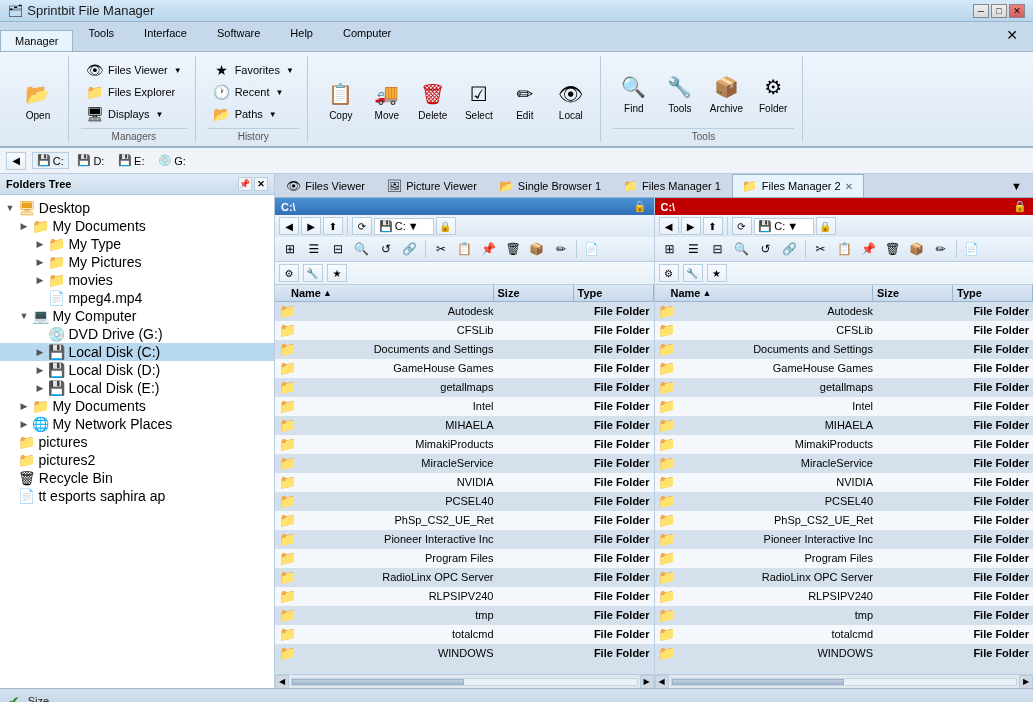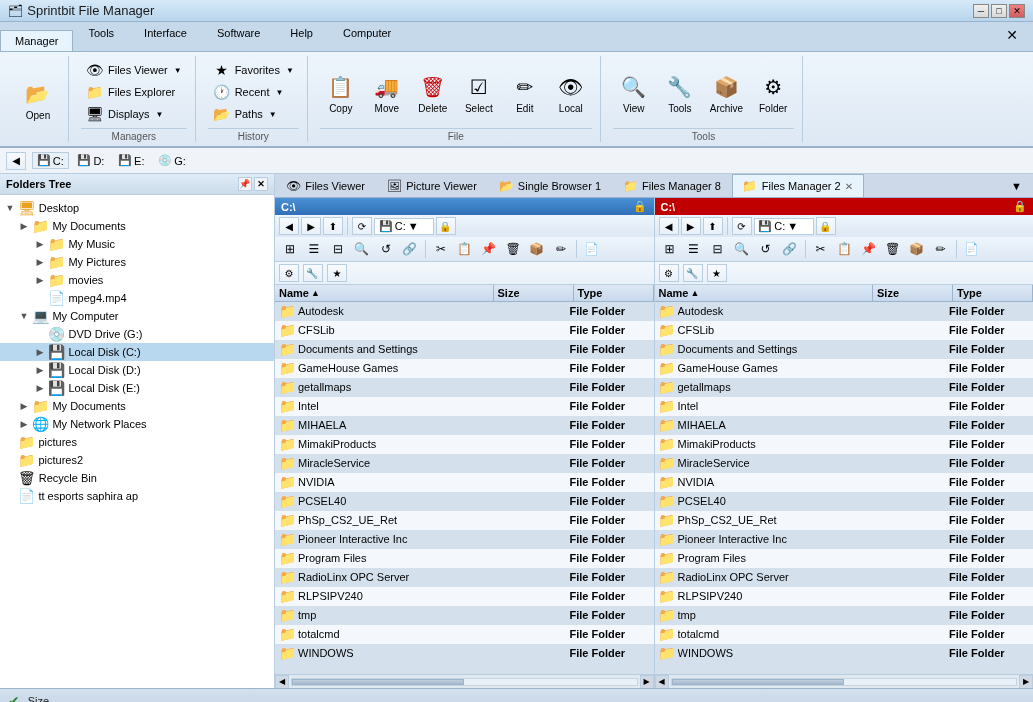--- a/index.html
+++ b/index.html
@@ -212,7 +212,7 @@
     <div class="ribbon-items">
       <div class="ribbon-btn">
         <div class="ribbon-icon">🔍</div>
-        <div class="ribbon-btn-label">View</div>
+        <div class="ribbon-btn-label">Find</div>
       </div>
       <div class="ribbon-btn">
         <div class="ribbon-icon">🔧</div>

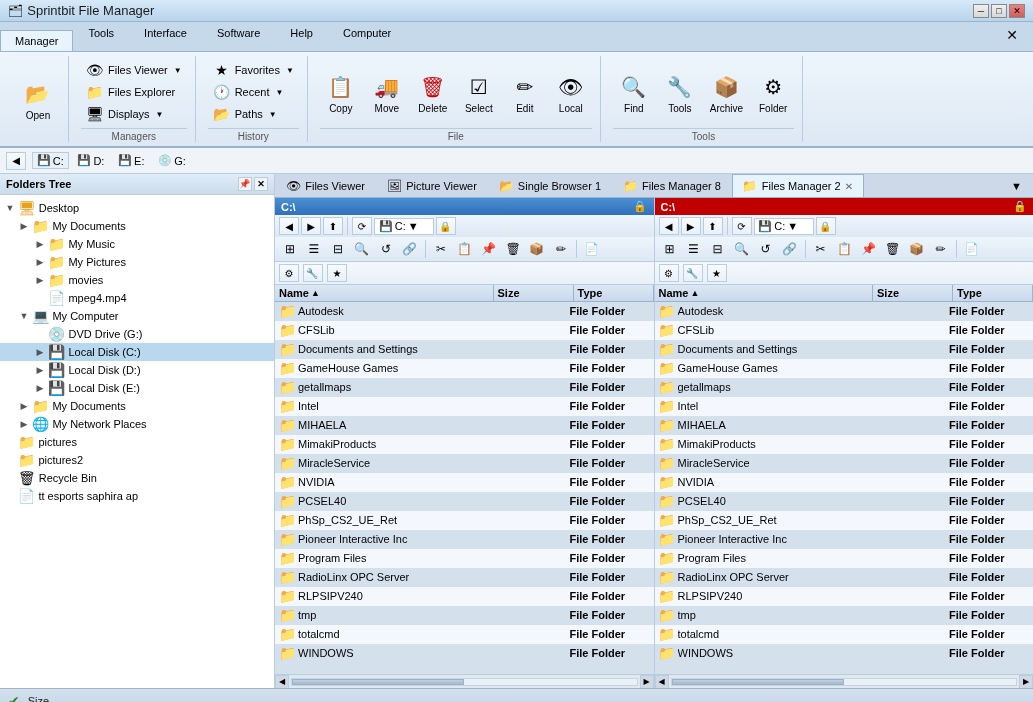--- a/index.html
+++ b/index.html
@@ -205,7 +205,6 @@
         <div class="ribbon-btn-label">Local</div>
       </div>
     </div>
-    <div class="ribbon-group-label">File</div>
   </div>
 
   <div class="ribbon-group" style="min-width:160px;">

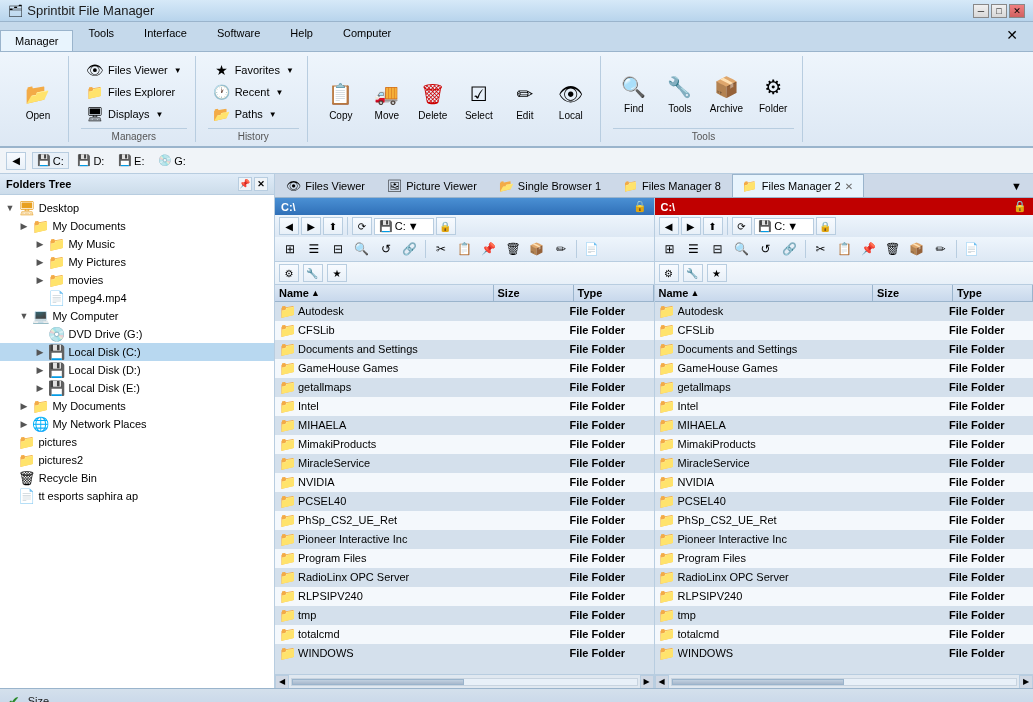--- a/index.html
+++ b/index.html
@@ -31,7 +31,7 @@
     .addr-btn { width: 20px; height: 18px; border: 1px solid #b8cde0; background: linear-gradient(to bottom, #f8fbff, #e8f0f8); cursor: pointer; display: flex; align-items: center; justify-content: center; font-size: 10px; }
     
     
-    .main-layout { display: flex; height: calc(702px - 22px - 34px - 82px - 26px - 24px); }
+    .main-layout { display: flex; height: calc(702px - 22px - 34px - 82px - 26px - 24px); text-align: right; }
     
     
     .folders-tree { width: 275px; background: #fff; border-right: 1px solid #b8cde0; display: flex; flex-direction: column; overflow: hidden; }

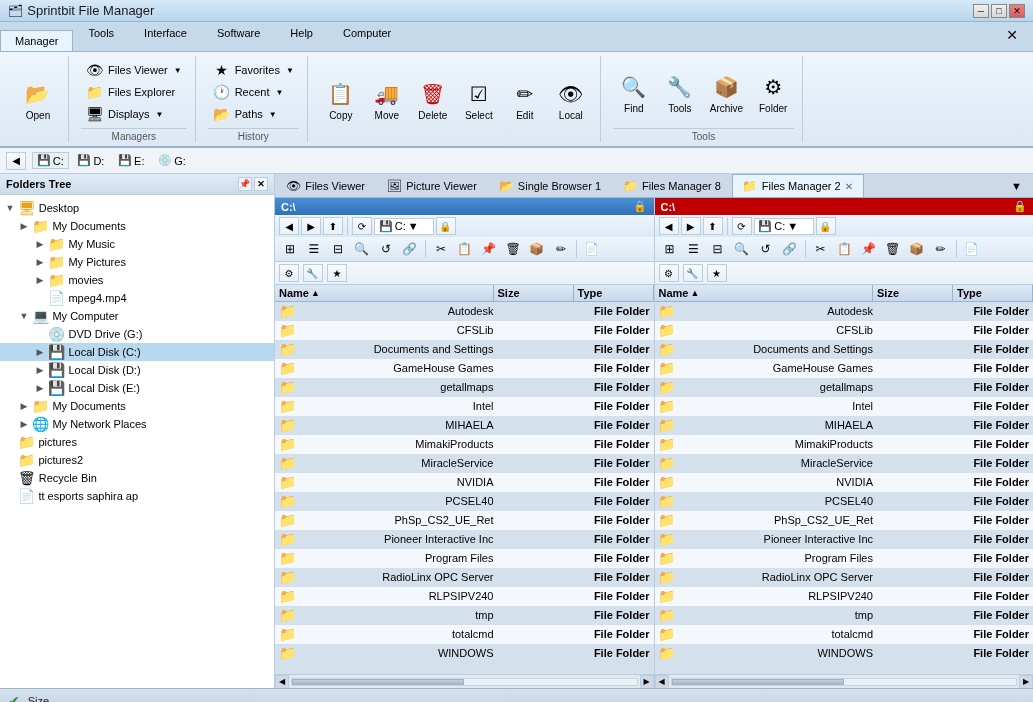--- a/index.html
+++ b/index.html
@@ -385,7 +385,7 @@
       </div>
       <div class="panel-tab">
         <span class="panel-tab-icon">📁</span>
-        <span>Files Manager 8</span>
+        <span>Files Manager 1</span>
       </div>
       <div class="panel-tab active">
         <span class="panel-tab-icon">📁</span>

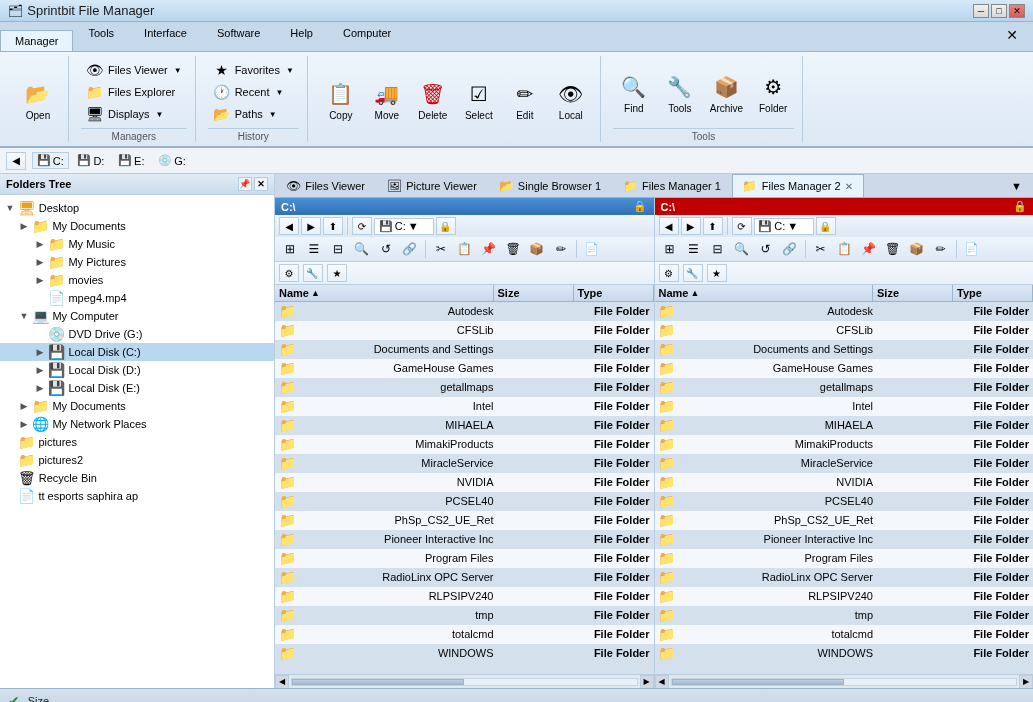--- a/index.html
+++ b/index.html
@@ -42,7 +42,7 @@
     .tree-item { display: flex; align-items: center; padding: 1px 2px; cursor: pointer; white-space: nowrap; }
     .tree-expand { width: 16px; height: 16px; display: flex; align-items: center; justify-content: center; font-size: 9px; color: #555; flex-shrink: 0; }
     .tree-icon { font-size: 14px; margin-right: 3px; flex-shrink: 0; }
-    .tree-label { font-size: 11px; }
+    .tree-label { font-size: 14px; }
     .indent-1 { padding-left: 16px; }
     .indent-2 { padding-left: 32px; }
     

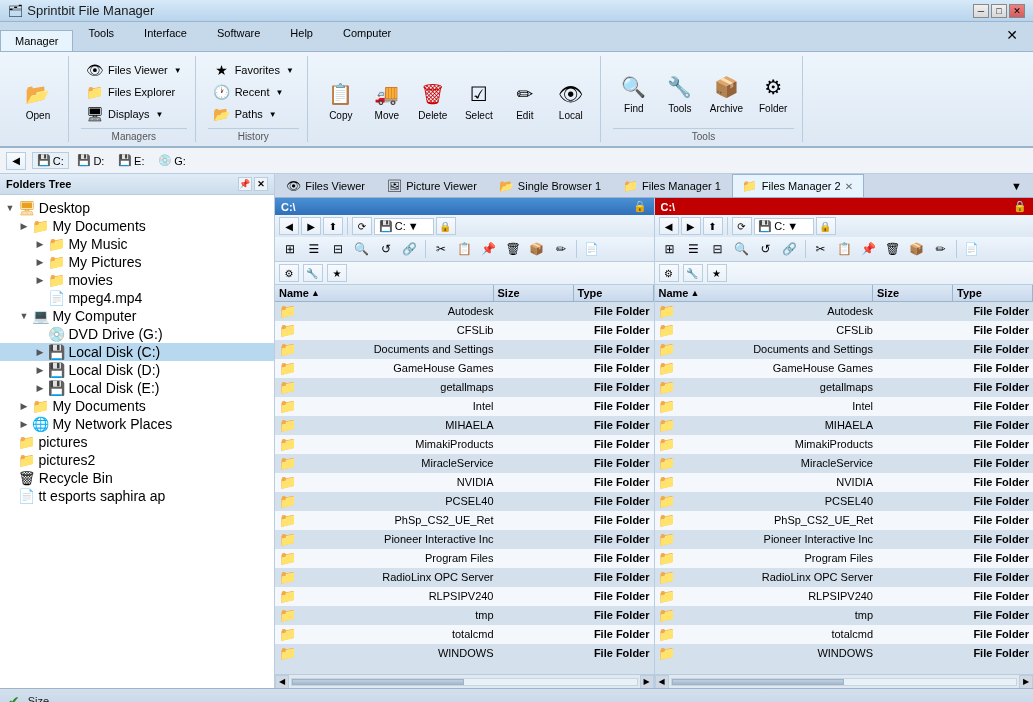--- a/index.html
+++ b/index.html
@@ -279,7 +279,7 @@
       <div class="tree-item indent-2">
         <div class="tree-expand">▶</div>
         <span class="tree-icon folder-yellow">📁</span>
-        <span class="tree-label">My Music</span>
+        <span class="tree-label">My Type</span>
       </div>
 
       <div class="tree-item indent-2">

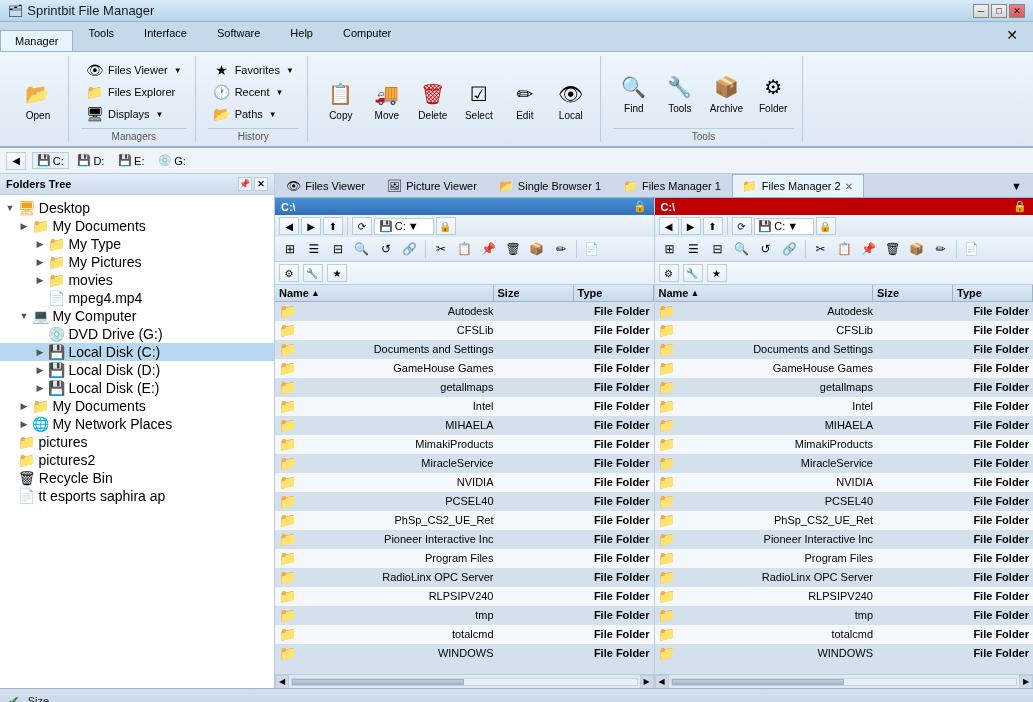--- a/index.html
+++ b/index.html
@@ -69,7 +69,7 @@
     .file-list { flex: 1; overflow: hidden; display: flex; flex-direction: column; }
     .file-list-header { display: flex; background: linear-gradient(to bottom, #dde8f4, #c8d8ec); border-bottom: 1px solid #9ab4cc; }
     .fh-col { padding: 2px 4px; font-size: 11px; font-weight: bold; border-right: 1px solid #9ab4cc; cursor: pointer; display: flex; align-items: center; gap: 2px; }
-    .fh-name { flex: 1; min-width: 100px; }
+    .fh-name { flex: 1; min-width: 100px; margin-left: 12px; }
     .fh-size { width: 80px; }
     .fh-type { width: 80px; }
     .fh-sort-arrow { font-size: 9px; }

